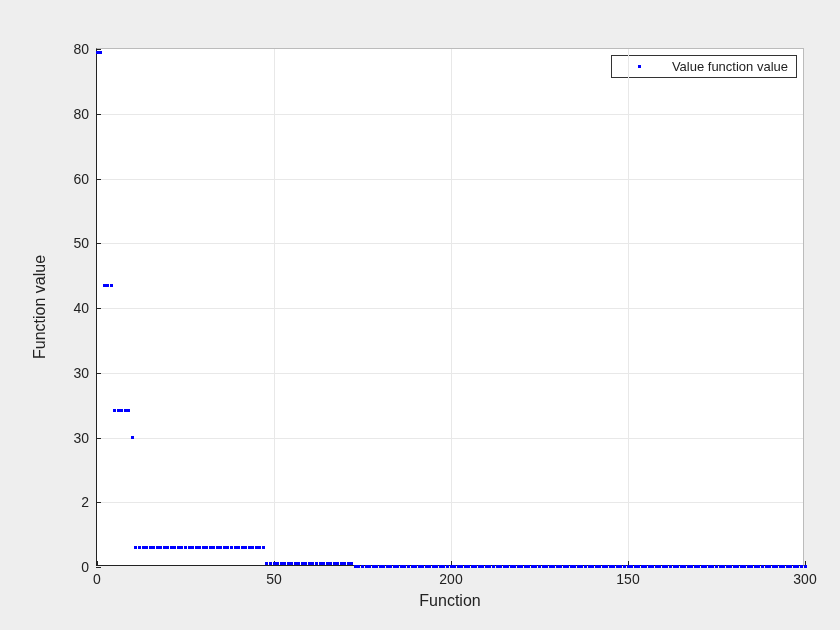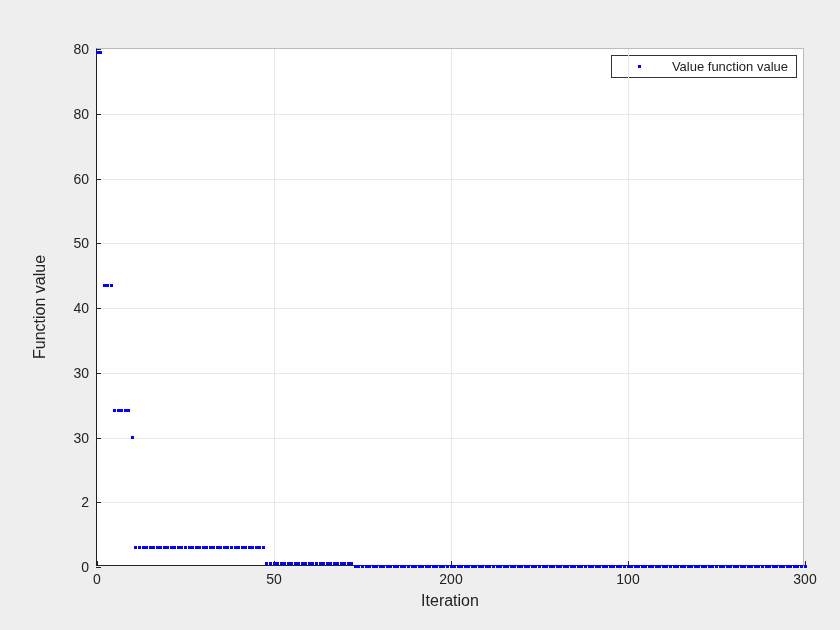--- a/index.html
+++ b/index.html
@@ -164,7 +164,7 @@
       <div class="xlabel-tick" style="left: 354px;">200</div>
       <div class="grid-v" style="left: 531px;"></div>
       <div class="tick-v" style="left: 531px;"></div>
-      <div class="xlabel-tick" style="left: 531px;">100</div>
+      <div class="xlabel-tick" style="left: 531px;">150</div>
       <div class="tick-v" style="left: 708px;"></div>
       <div class="xlabel-tick" style="left: 708px;">300</div>
       <div class="tick-h" style="top: 518px;"></div>

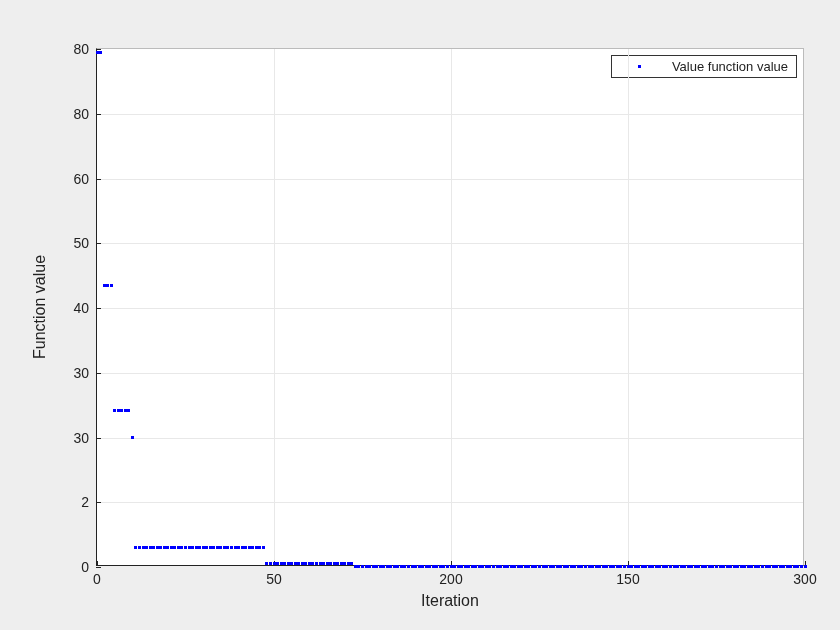--- a/index.html
+++ b/index.html
@@ -395,7 +395,7 @@
       <div class="pt" style="left: 708px; top: 517.279px;"></div>
     </div>
 
-  <div id="xlabel">Iteration</div>
+  <div id="xlabel">Function</div>
   <div id="ylabel">
       <span>Function value</span>
     </div>

